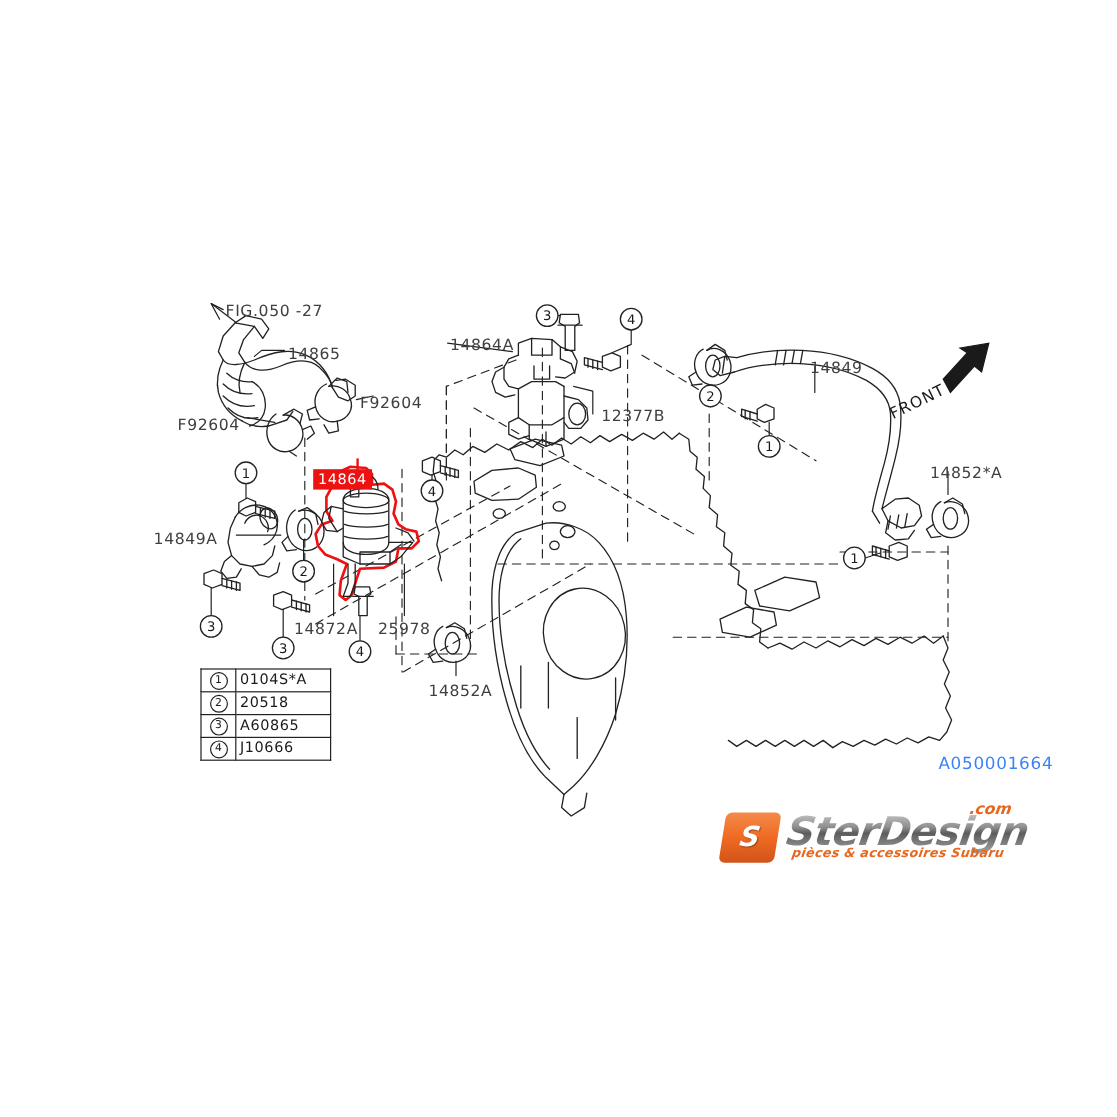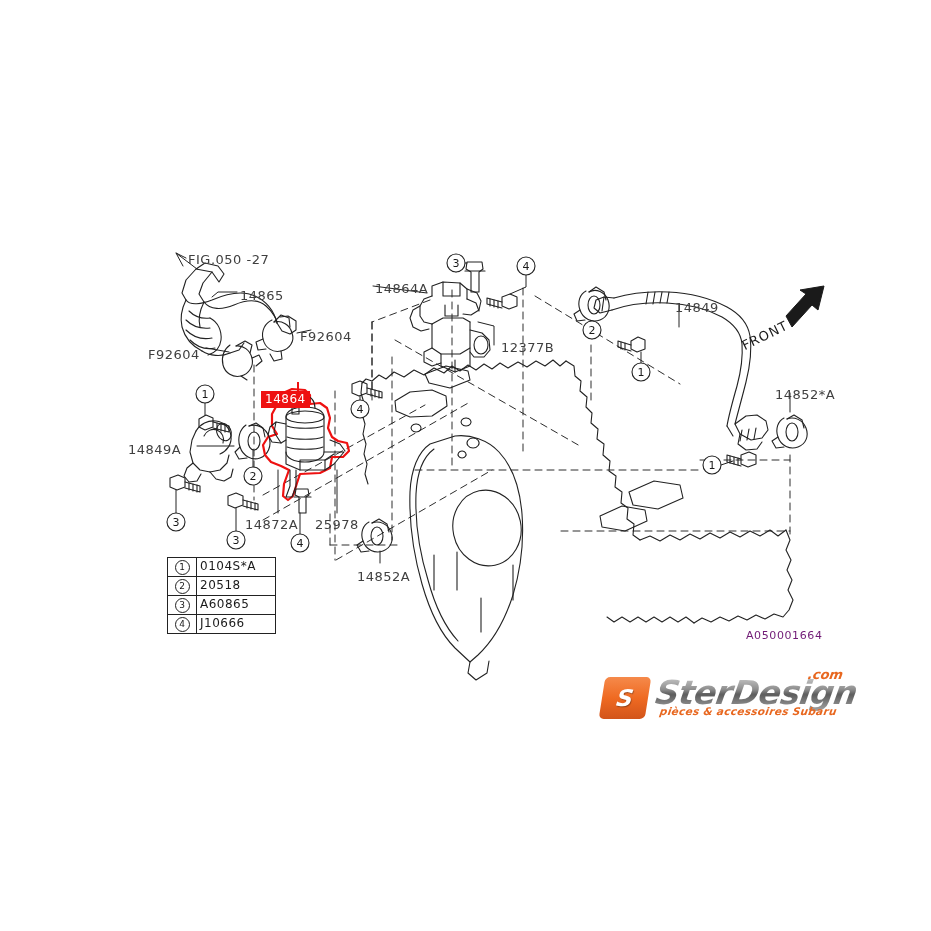--- a/index.html
+++ b/index.html
@@ -92,11 +92,11 @@
   
   #drawing-no {
     position: absolute;
-    left: 746px;
+    left: 782px;
     top: 629px;
-    font-size: 11px;
+    font-size: 14px;
     letter-spacing: 0.6px;
-    color: #701a75;
+    color: #3b82f6;
   }
   
   #watermark {

